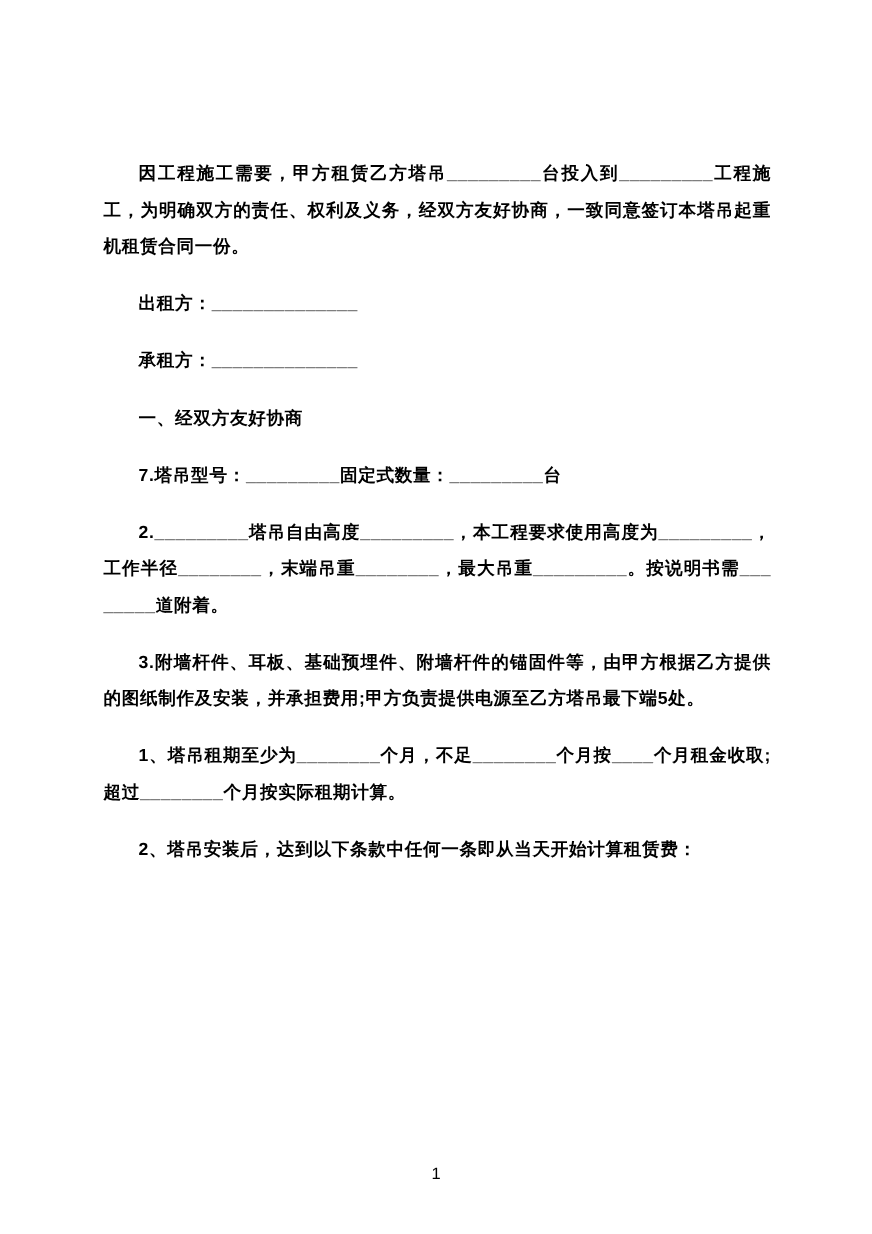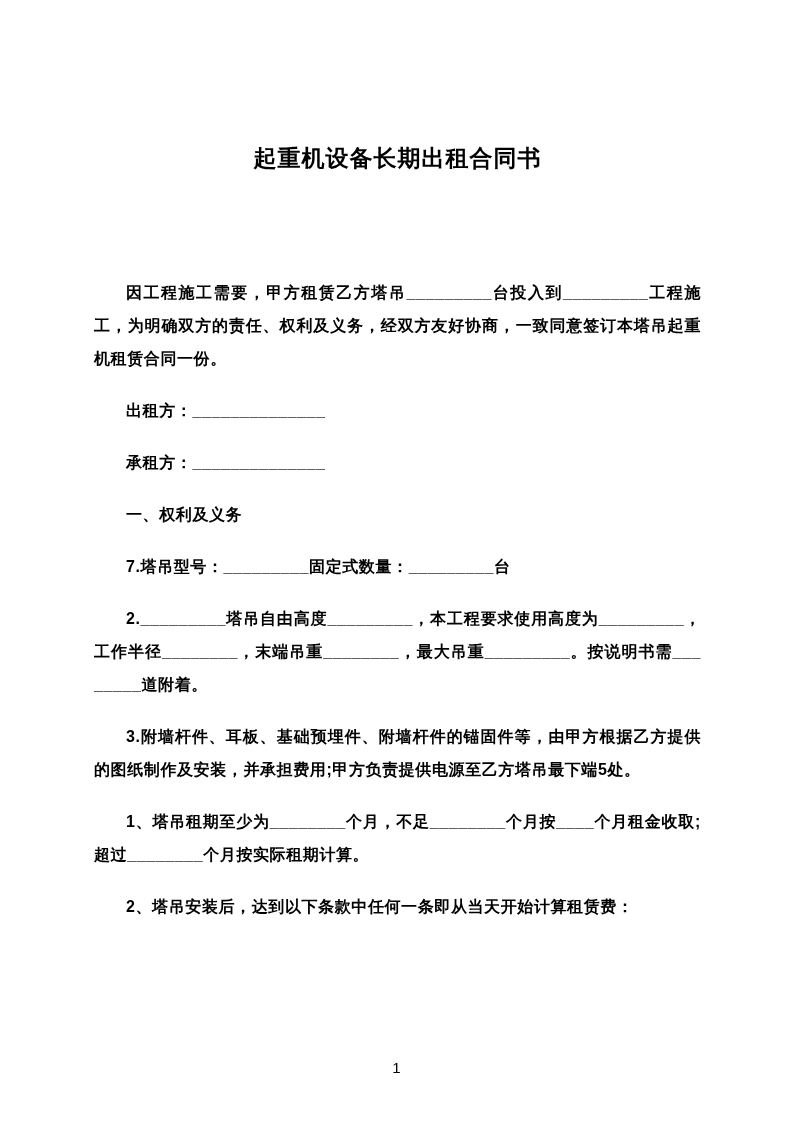--- a/index.html
+++ b/index.html
@@ -49,7 +49,6 @@
 
 <div class="page">
 
-  <h1 class="doc-title">起重机设备长期出租合同书</h1>
 
   <p class="para">因工程施工需要，甲方租赁乙方塔吊_________台投入到_________工程施工，为明确双方的责任、权利及义务，经双方友好协商，一致同意签订本塔吊起重机租赁合同一份。</p>
   <p class="para">出租方：______________</p>

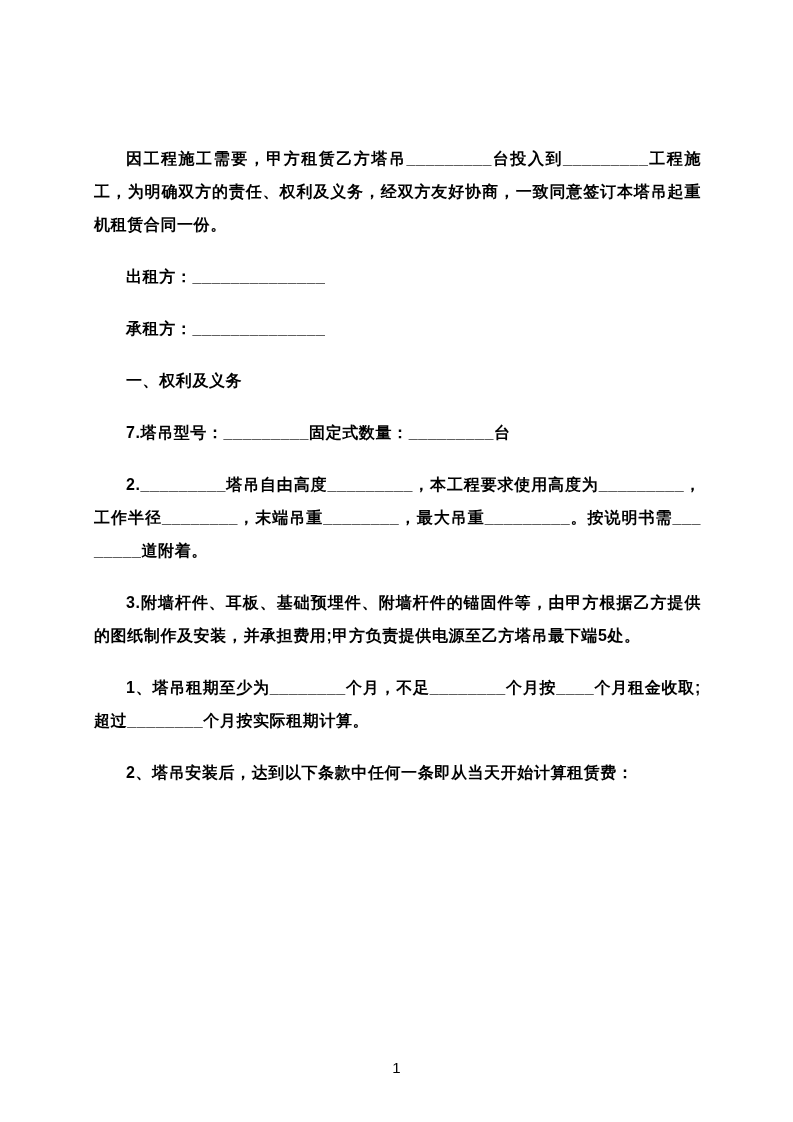--- a/index.html
+++ b/index.html
@@ -53,7 +53,7 @@
   <p class="para">因工程施工需要，甲方租赁乙方塔吊_________台投入到_________工程施工，为明确双方的责任、权利及义务，经双方友好协商，一致同意签订本塔吊起重机租赁合同一份。</p>
   <p class="para">出租方：______________</p>
   <p class="para">承租方：______________</p>
-  <p class="para">一、权利及义务</p>
+  <p class="para">一、经双方友好协商</p>
   <p class="para">7.塔吊型号：_________固定式数量：_________台</p>
   <p class="para">2._________塔吊自由高度_________，本工程要求使用高度为_________，工作半径________，末端吊重________，最大吊重_________。按说明书需________道附着。</p>
   <p class="para">3.附墙杆件、耳板、基础预埋件、附墙杆件的锚固件等，由甲方根据乙方提供的图纸制作及安装，并承担费用;甲方负责提供电源至乙方塔吊最下端5处。</p>

